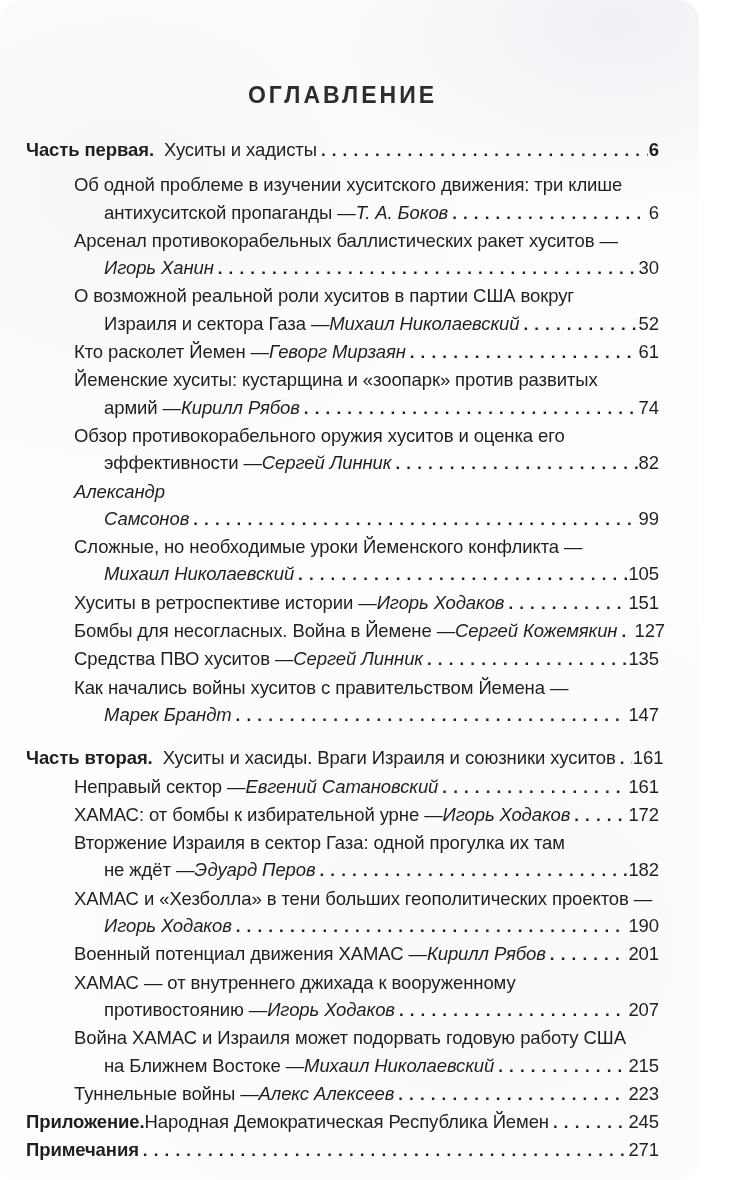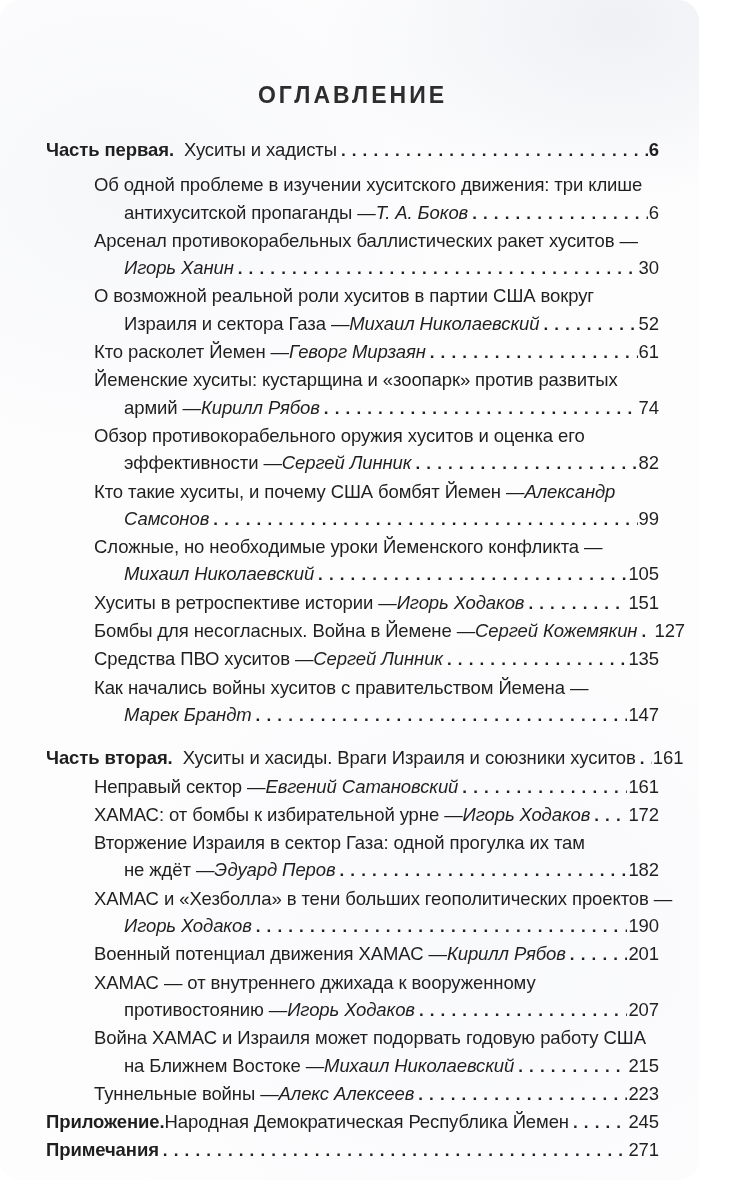--- a/index.html
+++ b/index.html
@@ -15,7 +15,7 @@
   .page {
     box-sizing: border-box;
     width: 699px; height: 1180px;
-    padding: 82px 40px 0 46px;
+    padding: 82px 40px 0 26px;
     background:
       radial-gradient(ellipse 420px 260px at 88% 2%, rgba(203,208,218,0.28), transparent 70%),
       radial-gradient(ellipse 520px 420px at 18% 16%, rgba(212,216,224,0.16), transparent 70%),

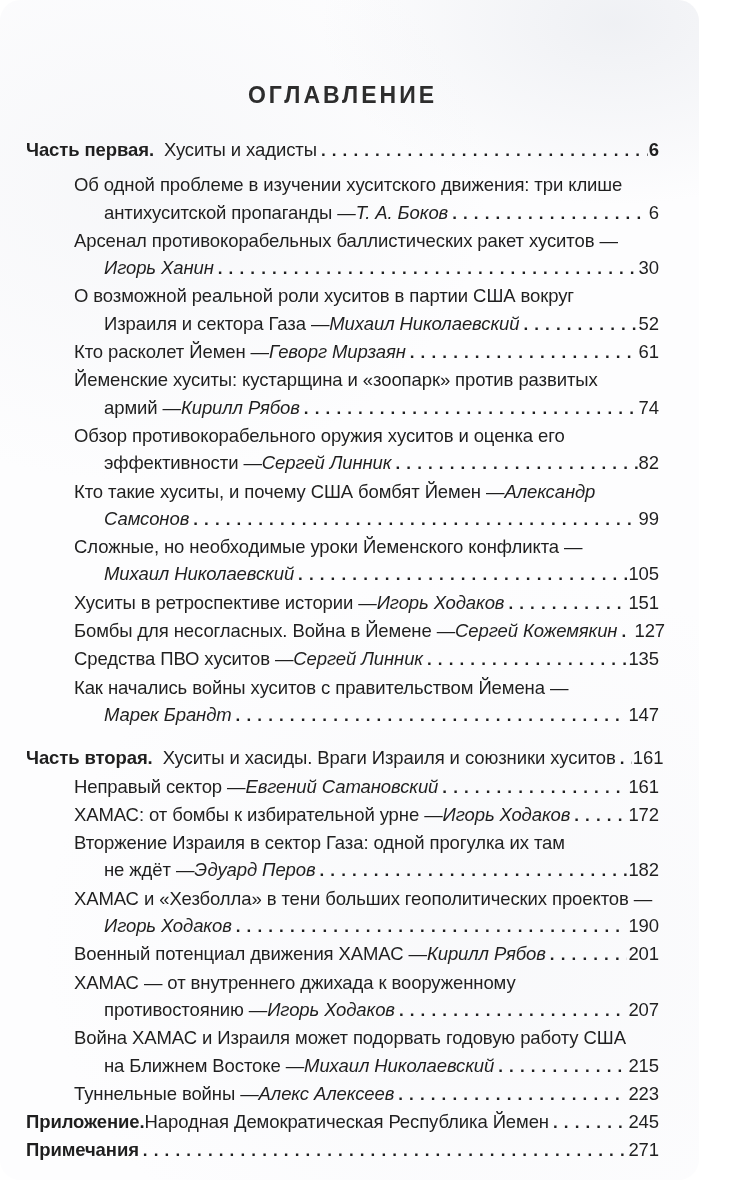--- a/index.html
+++ b/index.html
@@ -144,7 +144,6 @@
       </div>
       <div class="entry">
         <div class="line indent-1">
-          <span class="run">Кто такие хуситы, и почему США бомбят Йемен — </span>
           <span class="run i">Александр</span>
         </div>
         <div class="line indent-2">

